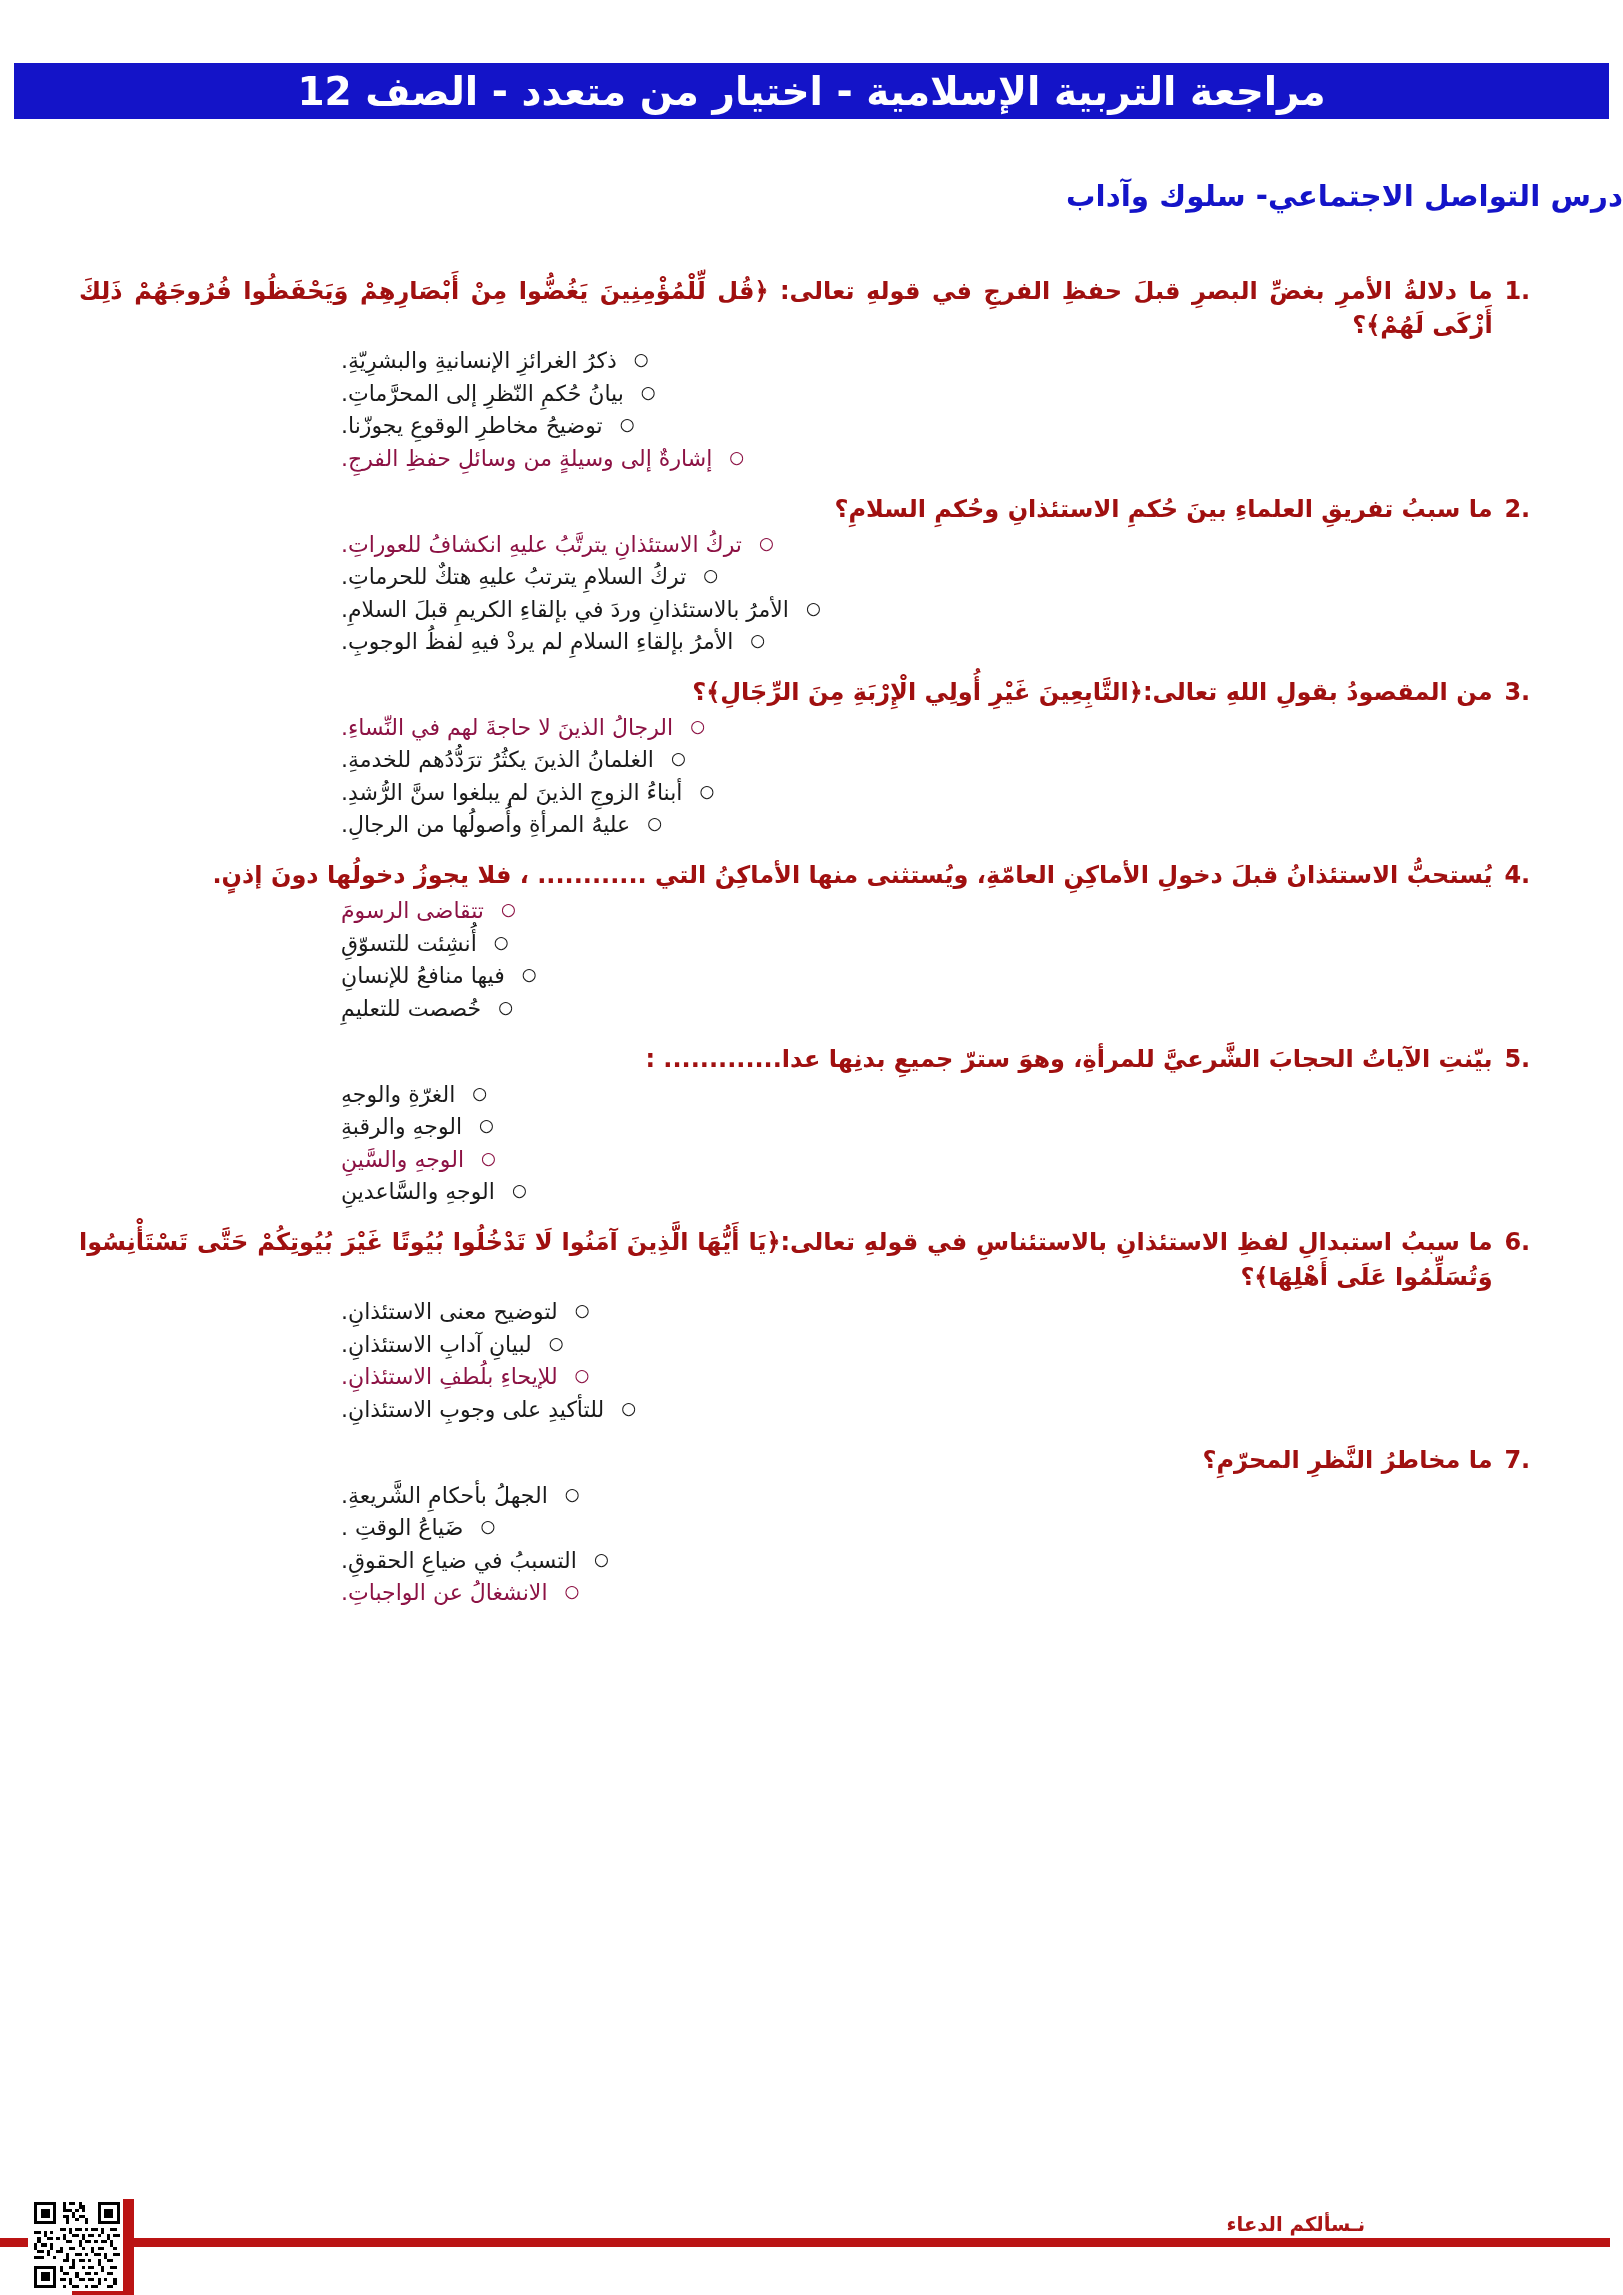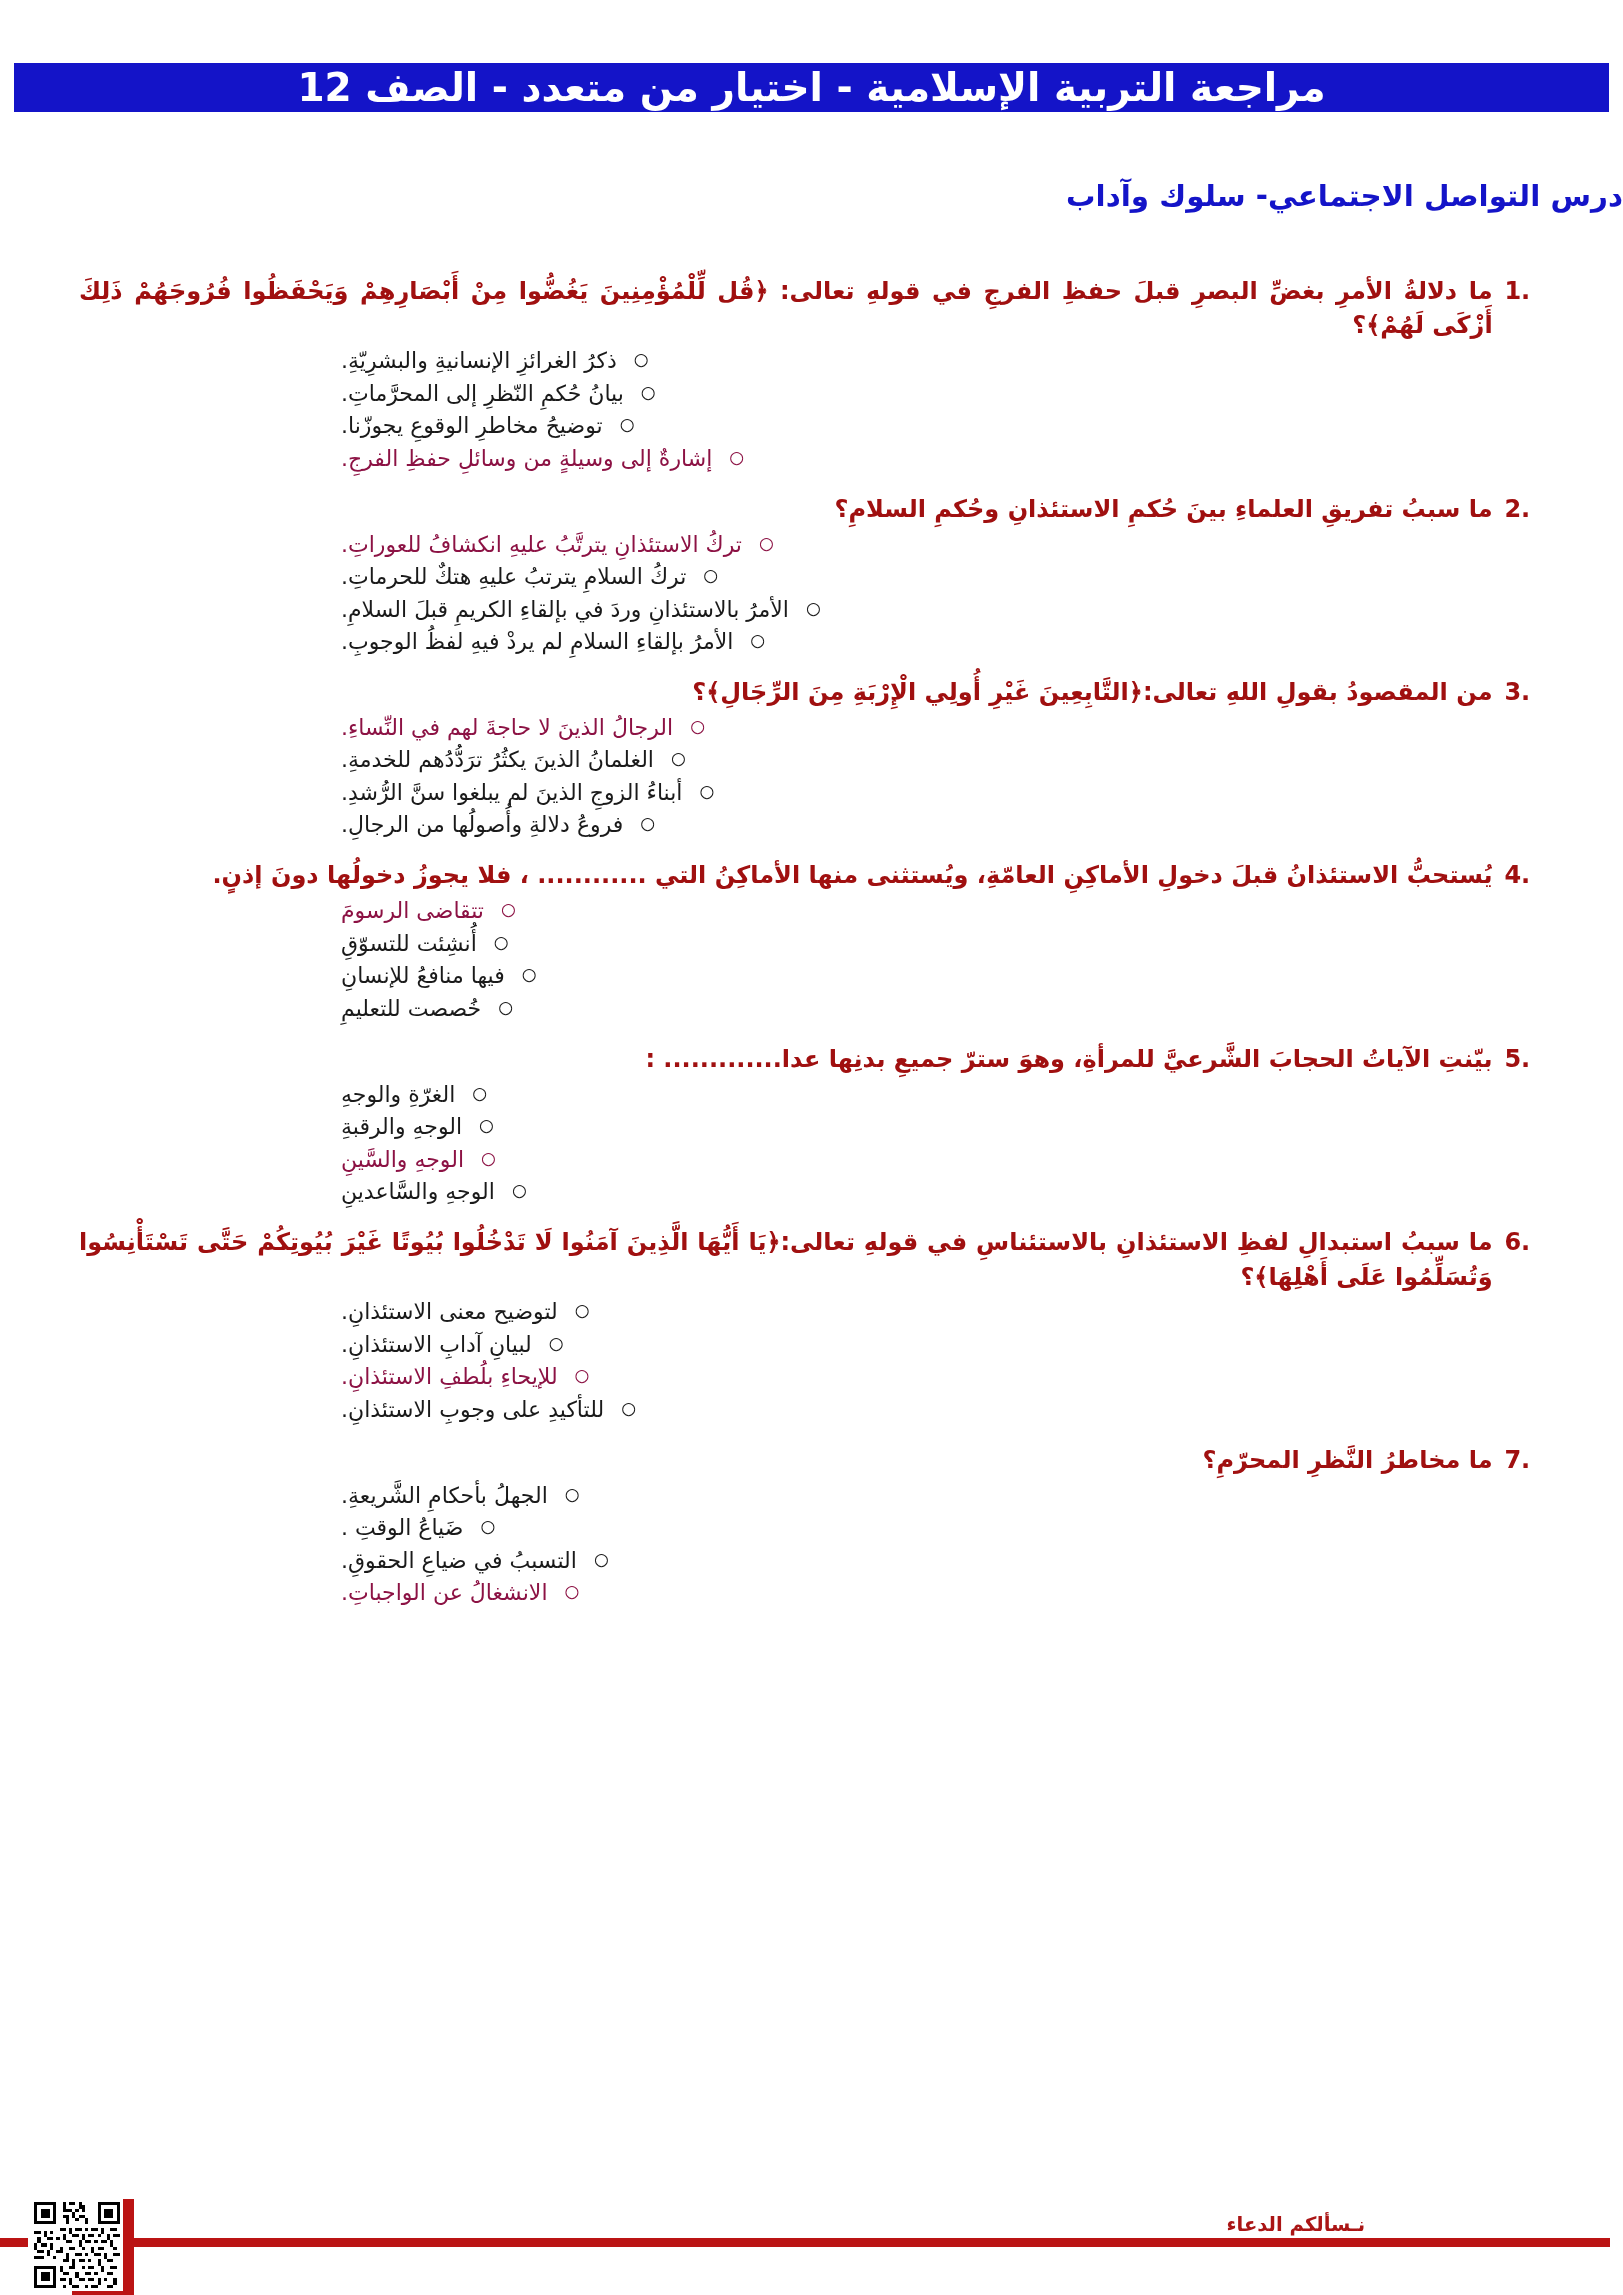--- a/index.html
+++ b/index.html
@@ -23,7 +23,7 @@
     top: 63px;
     left: 14.4px;
     right: 14.4px;
-    height: 49px;
+    height: 56px;
     background: #1414c8;
     display: flex;
     align-items: center;

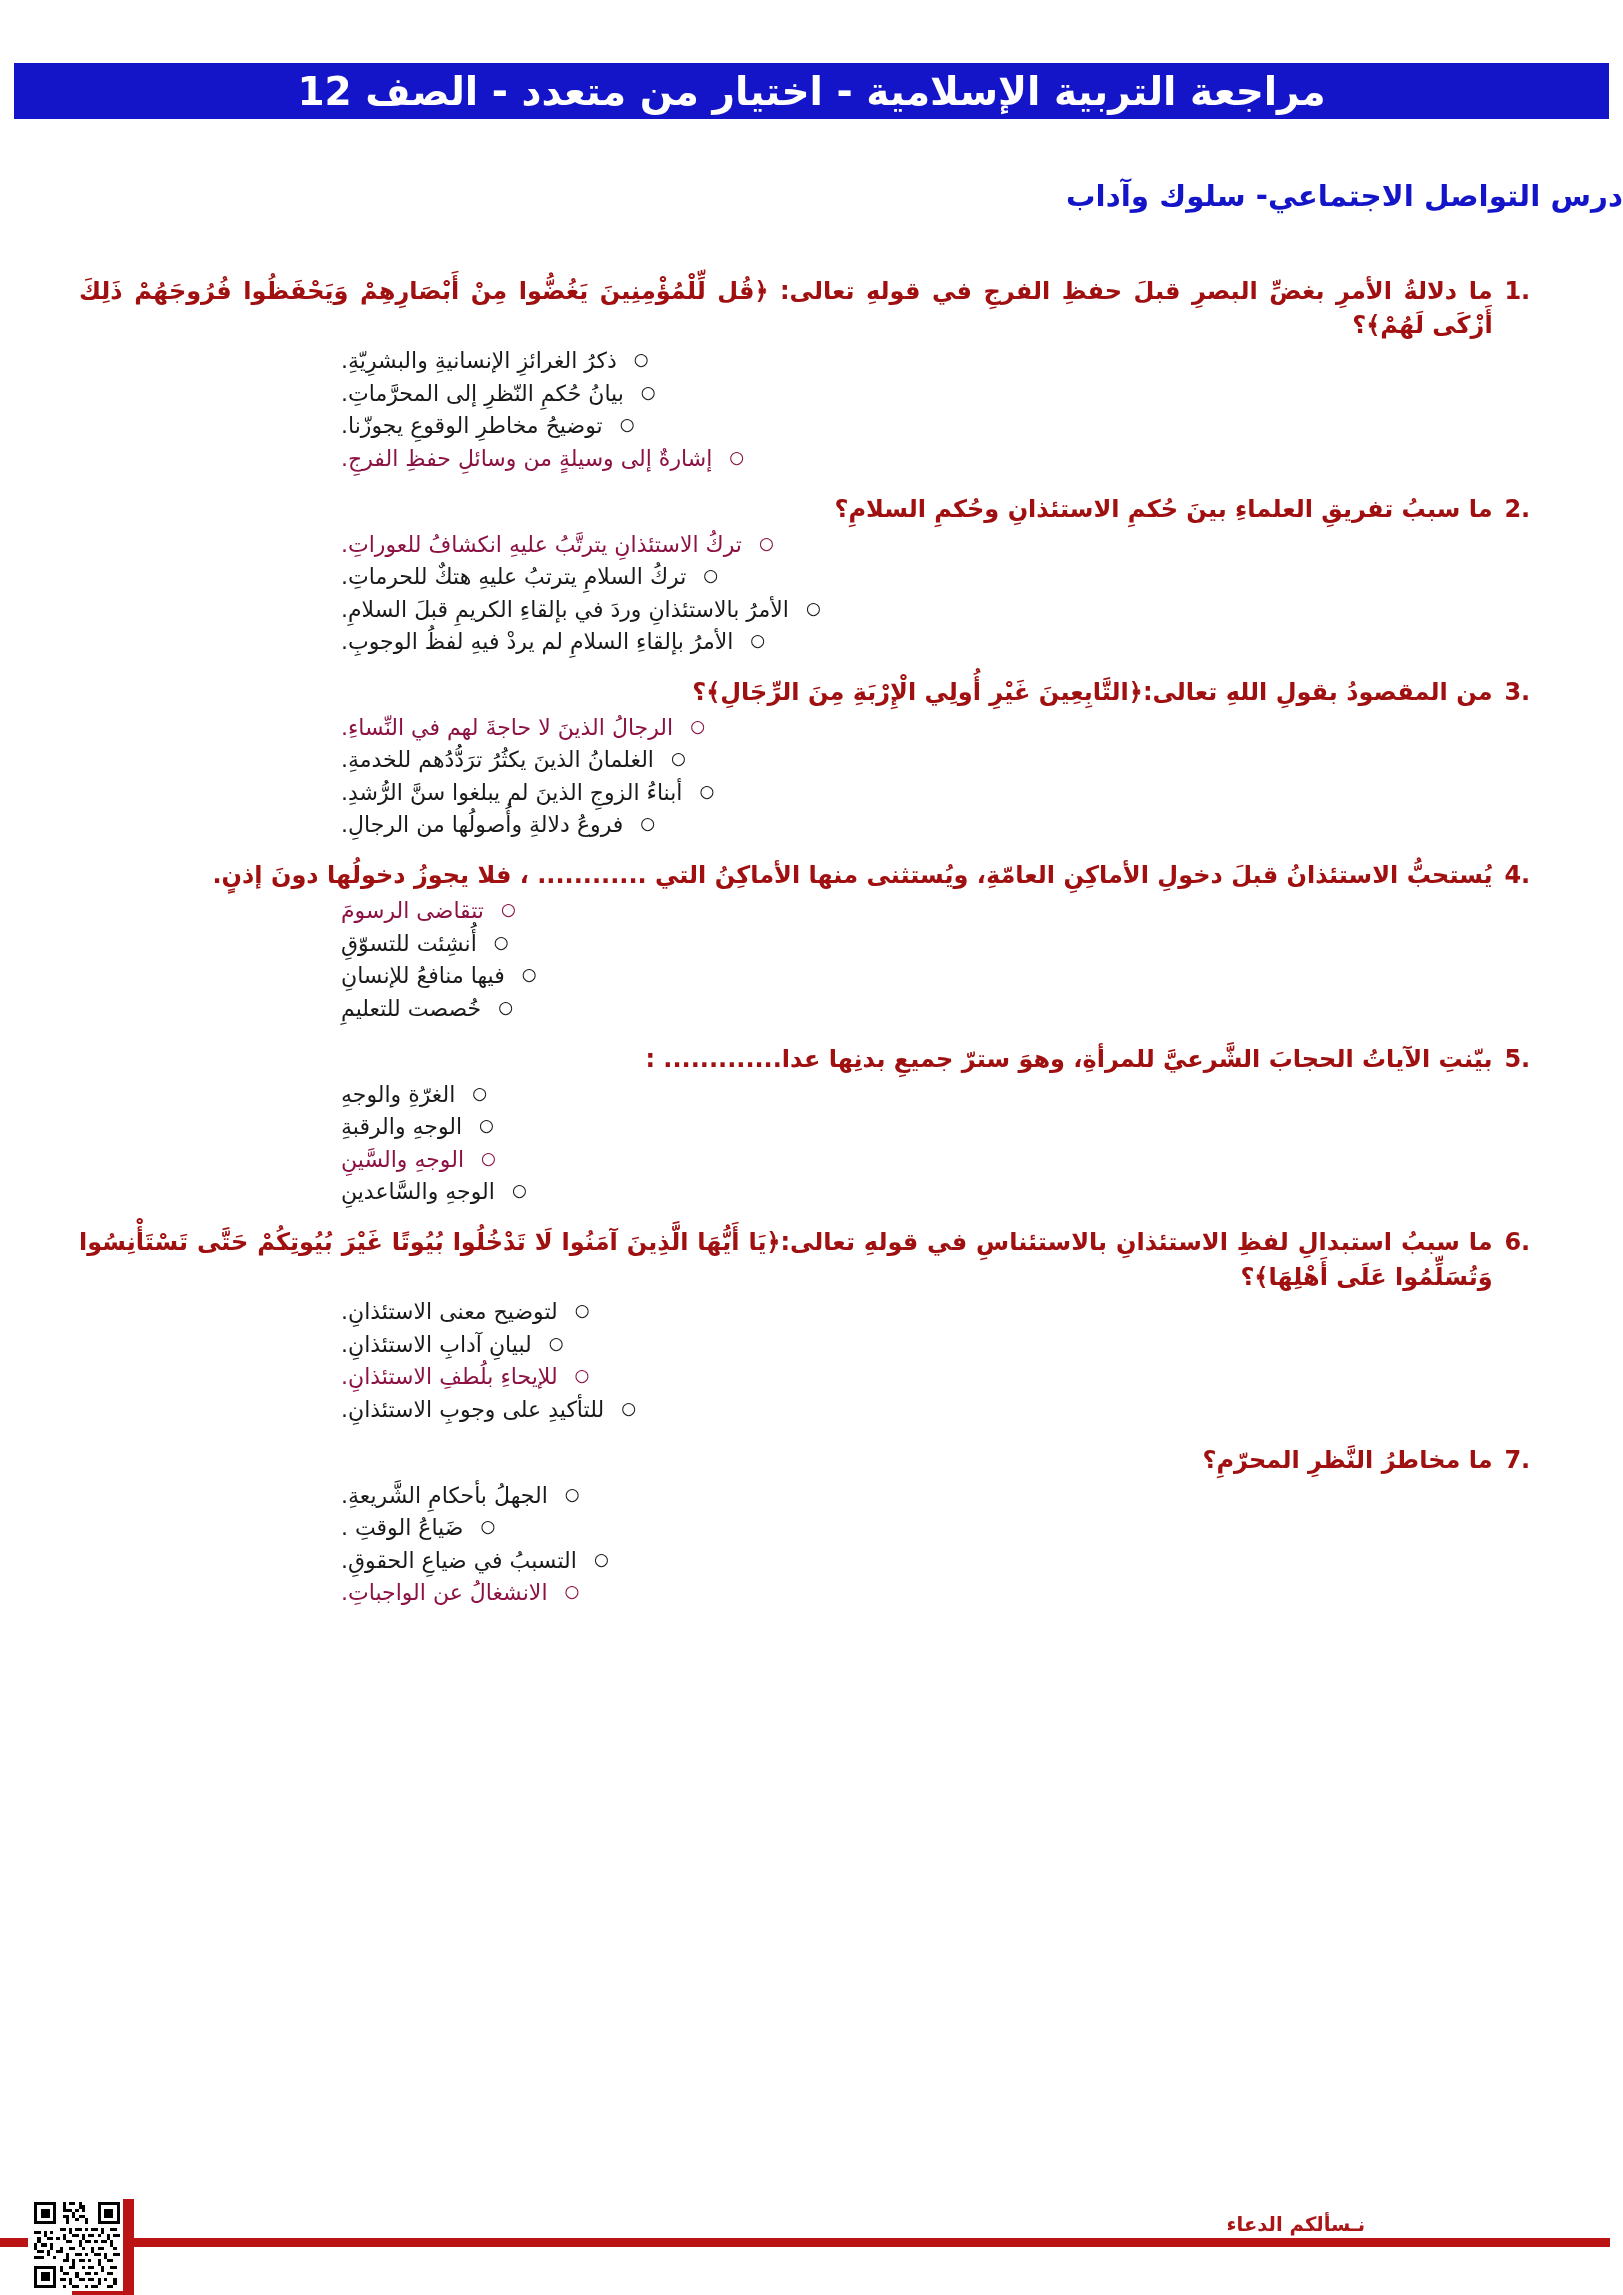--- a/index.html
+++ b/index.html
@@ -276,7 +276,7 @@
         </li>
         <li class="option-row">
           <span class="option-bullet">○</span>
-          <span class="option-text">فروعُ دلالةِ وأُصولُها من الرجالِ.</span>
+          <span class="option-text">عليهُ المرأةِ وأُصولُها من الرجالِ.</span>
         </li>
       </ul>
     </div>

